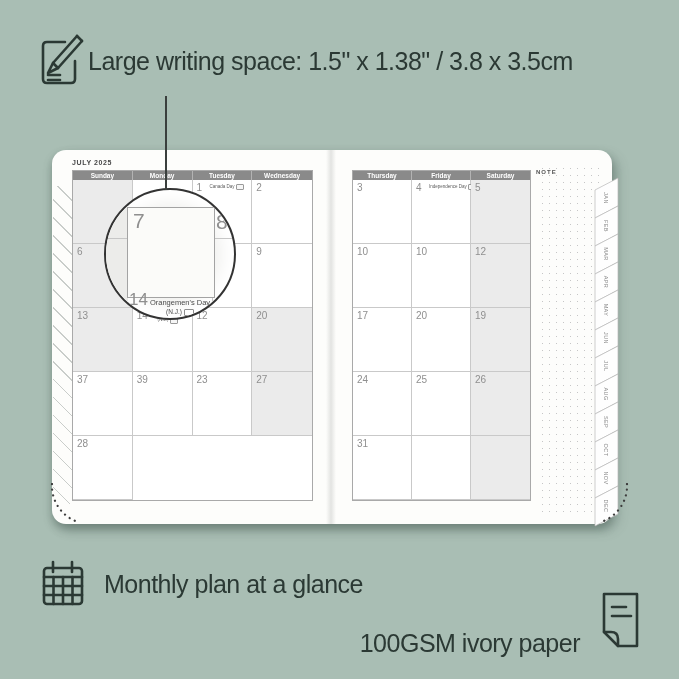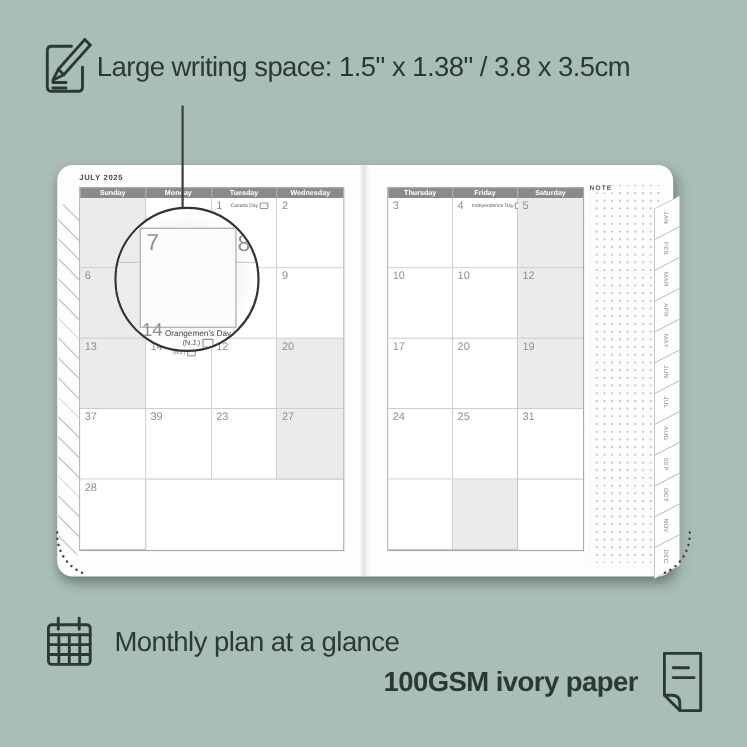--- a/index.html
+++ b/index.html
@@ -231,6 +231,9 @@
         </div>
       <div class="cell">
           <span class="date">25</span>
+        </div>
+      <div class="cell shaded">
+          <span class="date">26</span>
         </div>
 
       <div class="cell">

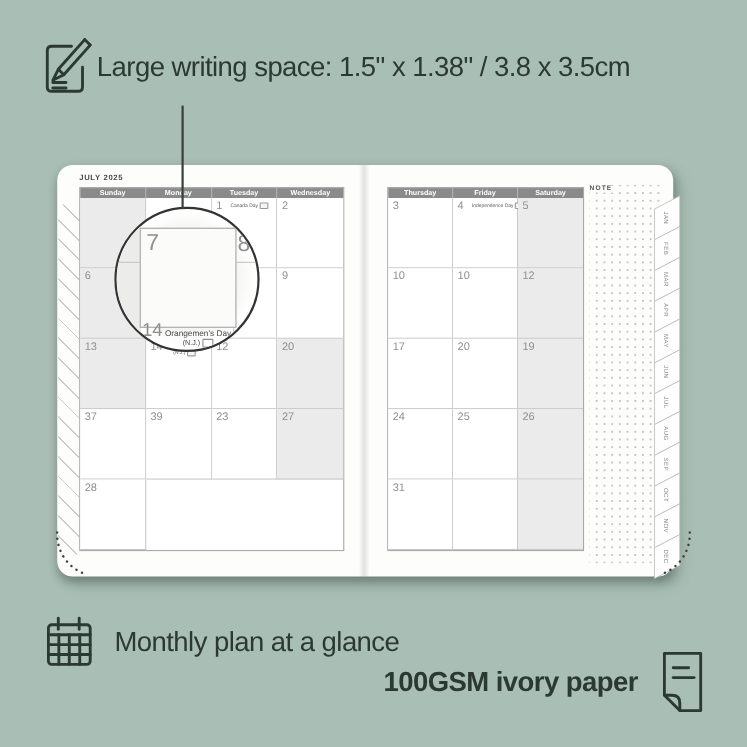--- a/index.html
+++ b/index.html
@@ -15,7 +15,7 @@
   }
   .cap-top{left:88px;top:47px;}
   .cap-monthly{left:104px;top:570px;}
-  .cap-paper{right:99px;top:606px;font-weight:bold;}
+  .cap-paper{right:99px;top:629px;}
   .feat-icon{position:absolute;}
   .icon-top{left:34px;top:32px;}
   .icon-cal{left:40px;top:559px;}

